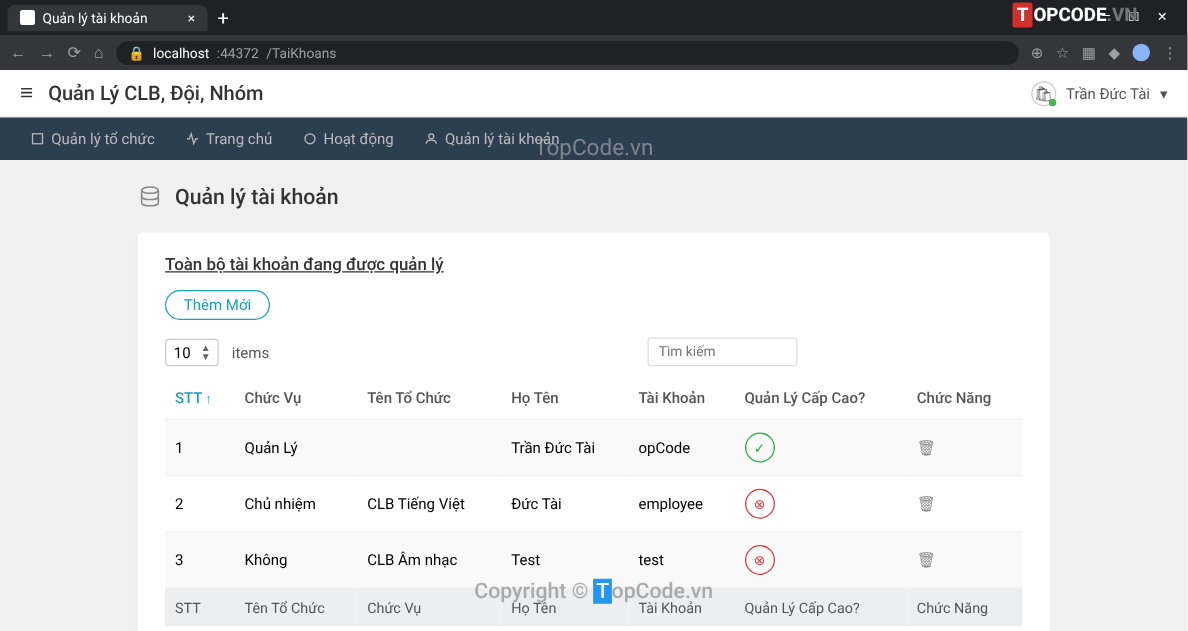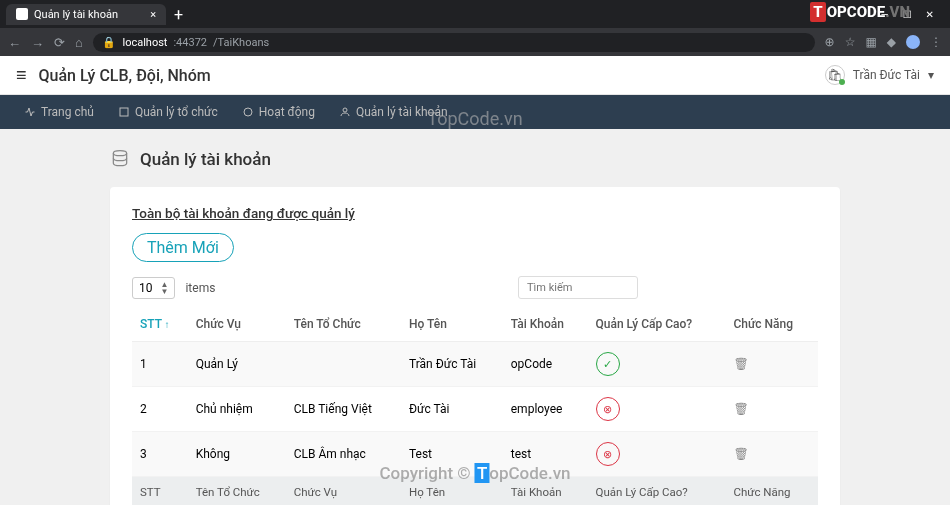--- a/index.html
+++ b/index.html
@@ -134,15 +134,15 @@
 <div class="nav-menu">
   <div class="nav-item">
     <svg viewBox="0 0 24 24" fill="none" stroke="currentColor" stroke-width="2">
+        <rect x="4" y="4" width="16" height="16"></rect>
+      </svg>
+    <span>Quản lý tổ chức</span>
+  </div>
+  <div class="nav-item">
+    <svg viewBox="0 0 24 24" fill="none" stroke="currentColor" stroke-width="2">
         <path d="M3 12h4l3-8 4 16 3-8h4"></path>
       </svg>
     <span>Trang chủ</span>
-  </div>
-  <div class="nav-item">
-    <svg viewBox="0 0 24 24" fill="none" stroke="currentColor" stroke-width="2">
-        <rect x="4" y="4" width="16" height="16"></rect>
-      </svg>
-    <span>Quản lý tổ chức</span>
   </div>
   <div class="nav-item">
     <svg viewBox="0 0 24 24" fill="none" stroke="currentColor" stroke-width="2">

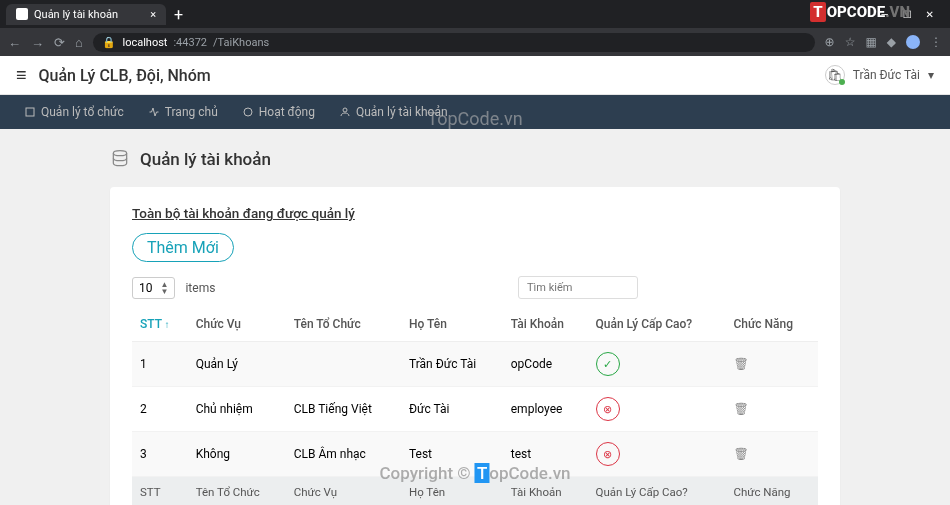--- a/index.html
+++ b/index.html
@@ -52,7 +52,7 @@
 
 .card { background: #fff; border-radius: 4px; padding: 18px 22px; box-shadow: 0 1px 2px rgba(0,0,0,0.05); }
 .card-title { font-size: 13.5px; font-weight: 500; color: #333; margin-bottom: 12px; text-decoration: underline; }
-.add-btn { border: 1.5px solid #17a2b8; color: #17a2b8; background: #fff; border-radius: 16px; padding: 4px 14px; font-size: 16px; cursor: pointer; margin-bottom: 14px; }
+.add-btn { border: 1.5px solid #17a2b8; color: #17a2b8; background: #fff; border-radius: 16px; padding: 4px 14px; font-size: 12px; cursor: pointer; margin-bottom: 14px; }
 
 .table-controls { display: flex; align-items: center; gap: 10px; margin-bottom: 8px; }
 .page-size { border: 1px solid #ccc; border-radius: 3px; padding: 3px 6px; font-size: 12px; display: flex; align-items: flex-end; gap: 8px; }

